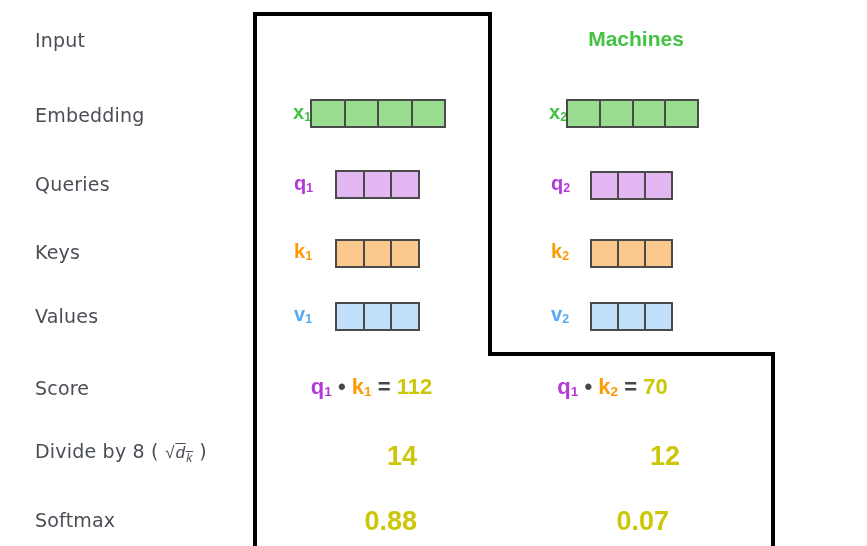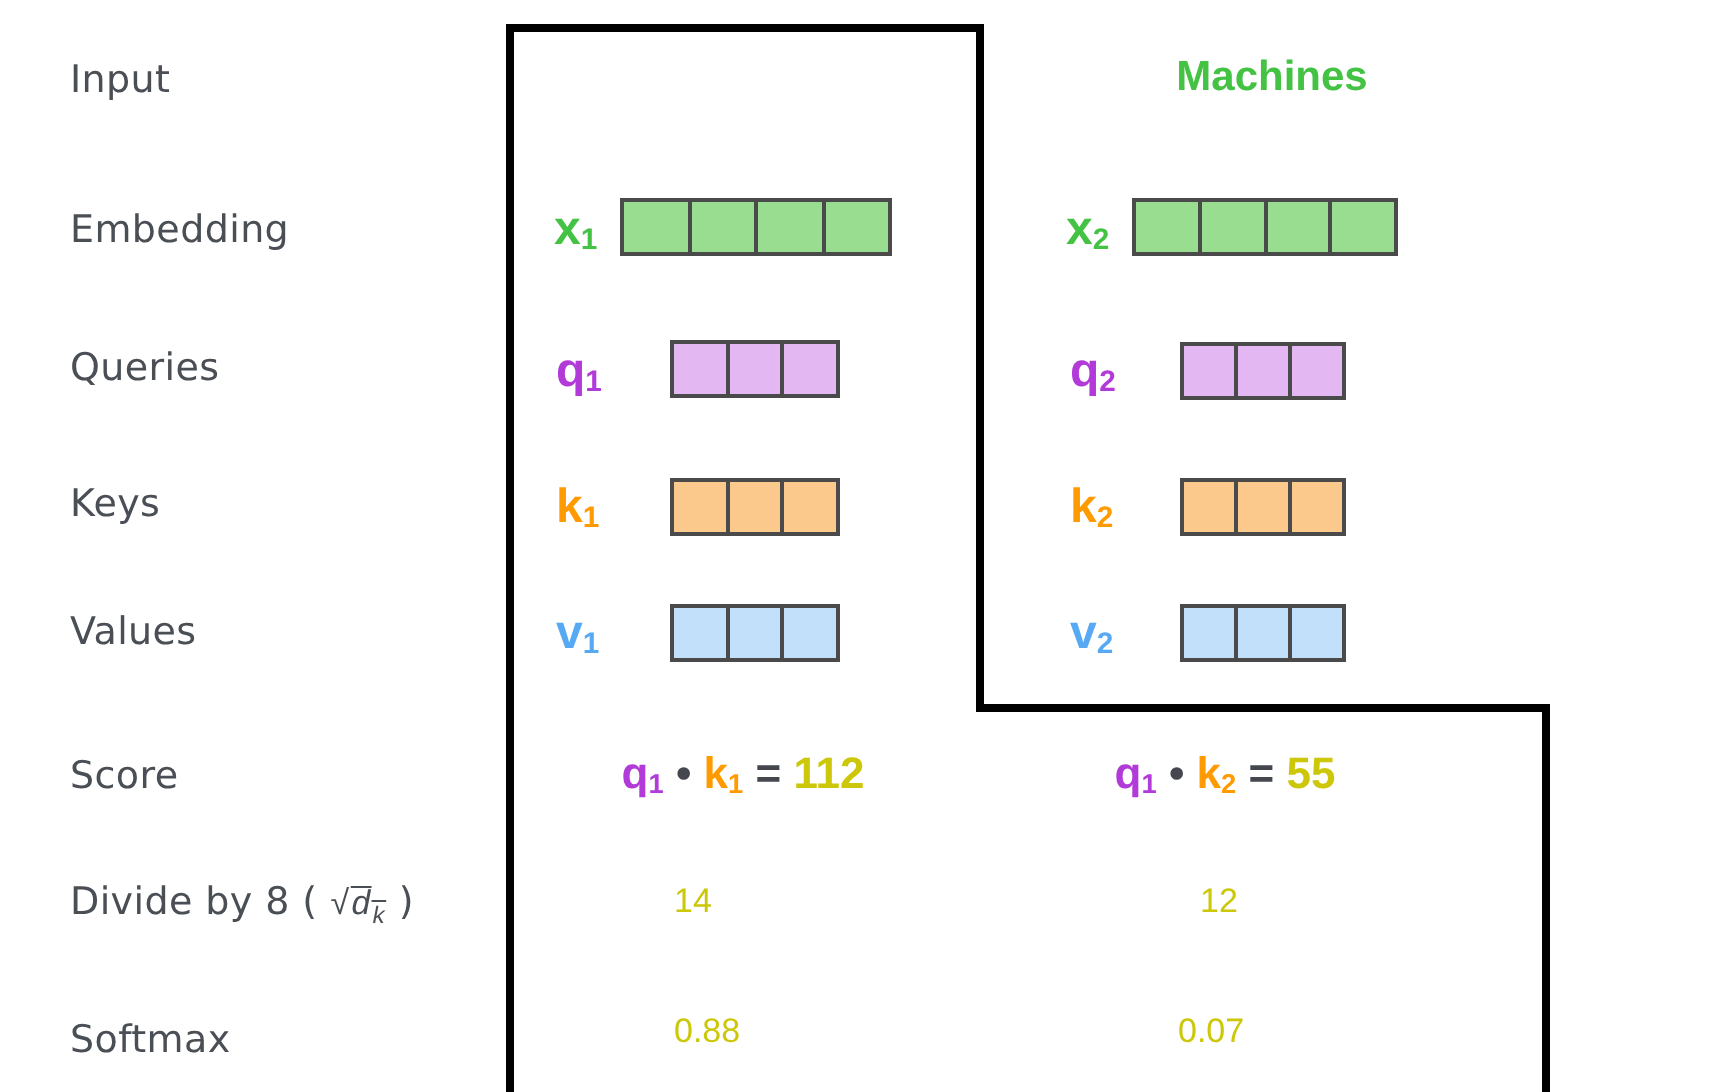--- a/index.html
+++ b/index.html
@@ -17,7 +17,7 @@
     font-size:21px;font-weight:bold;color:var(--green);
   }
   .veclabel{
-    position:absolute;font-size:24px;font-weight:bold;white-space:nowrap;
+    position:absolute;font-size:20px;font-weight:bold;white-space:nowrap;margin-left:16px;
   }
   .veclabel sub,.scoreline sub{font-size:0.62em;vertical-align:-0.18em;font-weight:bold;}
   .c-green{color:var(--green);}

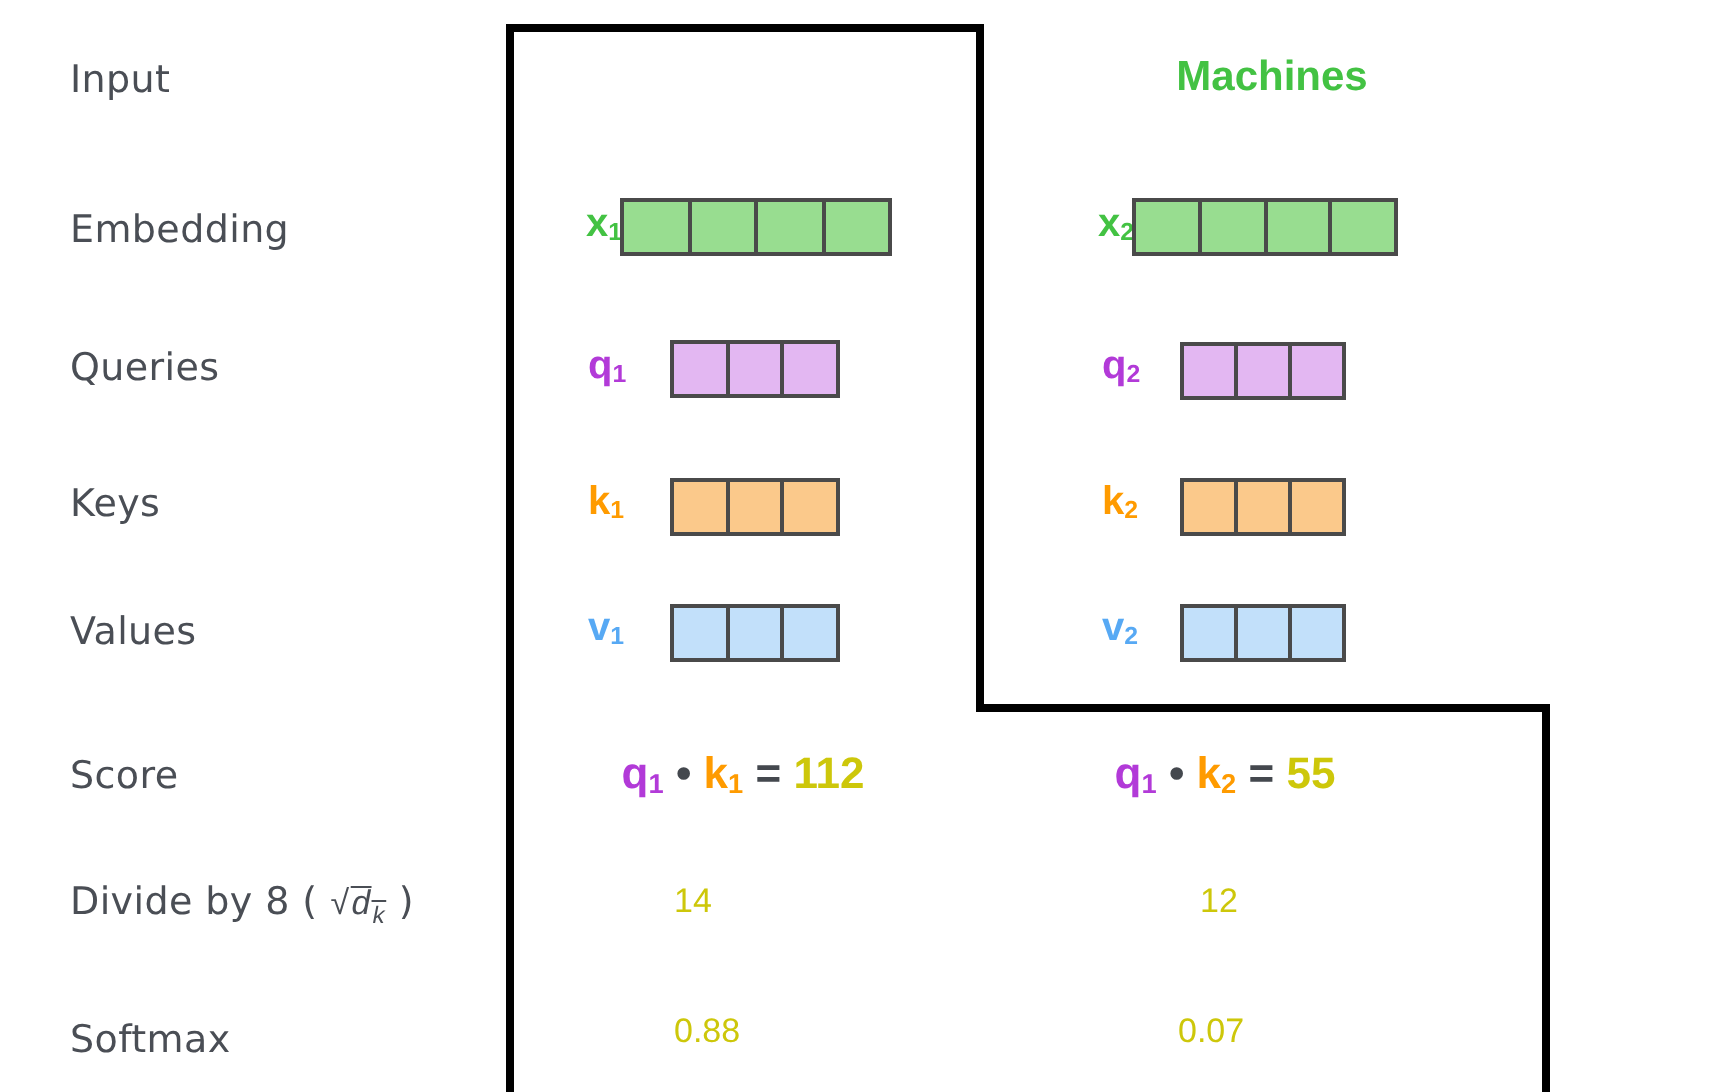--- a/index.html
+++ b/index.html
@@ -132,7 +132,7 @@
       <div class="cell"></div>
     </div>
 
-  <div class="scoreline" style="left:520px;top:374px"><span class="c-purple"><span>q</span><sub>1</sub></span><span class="c-dark"> <span>•</span> </span><span class="c-orange"><span>k</span><sub>2</sub></span><span class="c-dark"> <span>=</span> </span><span class="c-yellow">55</span></div>
+  <div class="scoreline" style="left:520px;top:374px"><span class="c-purple"><span>q</span><sub>1</sub></span><span class="c-dark"> <span>•</span> </span><span class="c-orange"><span>k</span><sub>2</sub></span><span class="c-dark"> <span>=</span> </span><span class="c-yellow">70</span></div>
 
   <div class="num" style="left:600px;top:441px">12</div>
   <div class="num" style="left:589px;top:506px">0.07</div>

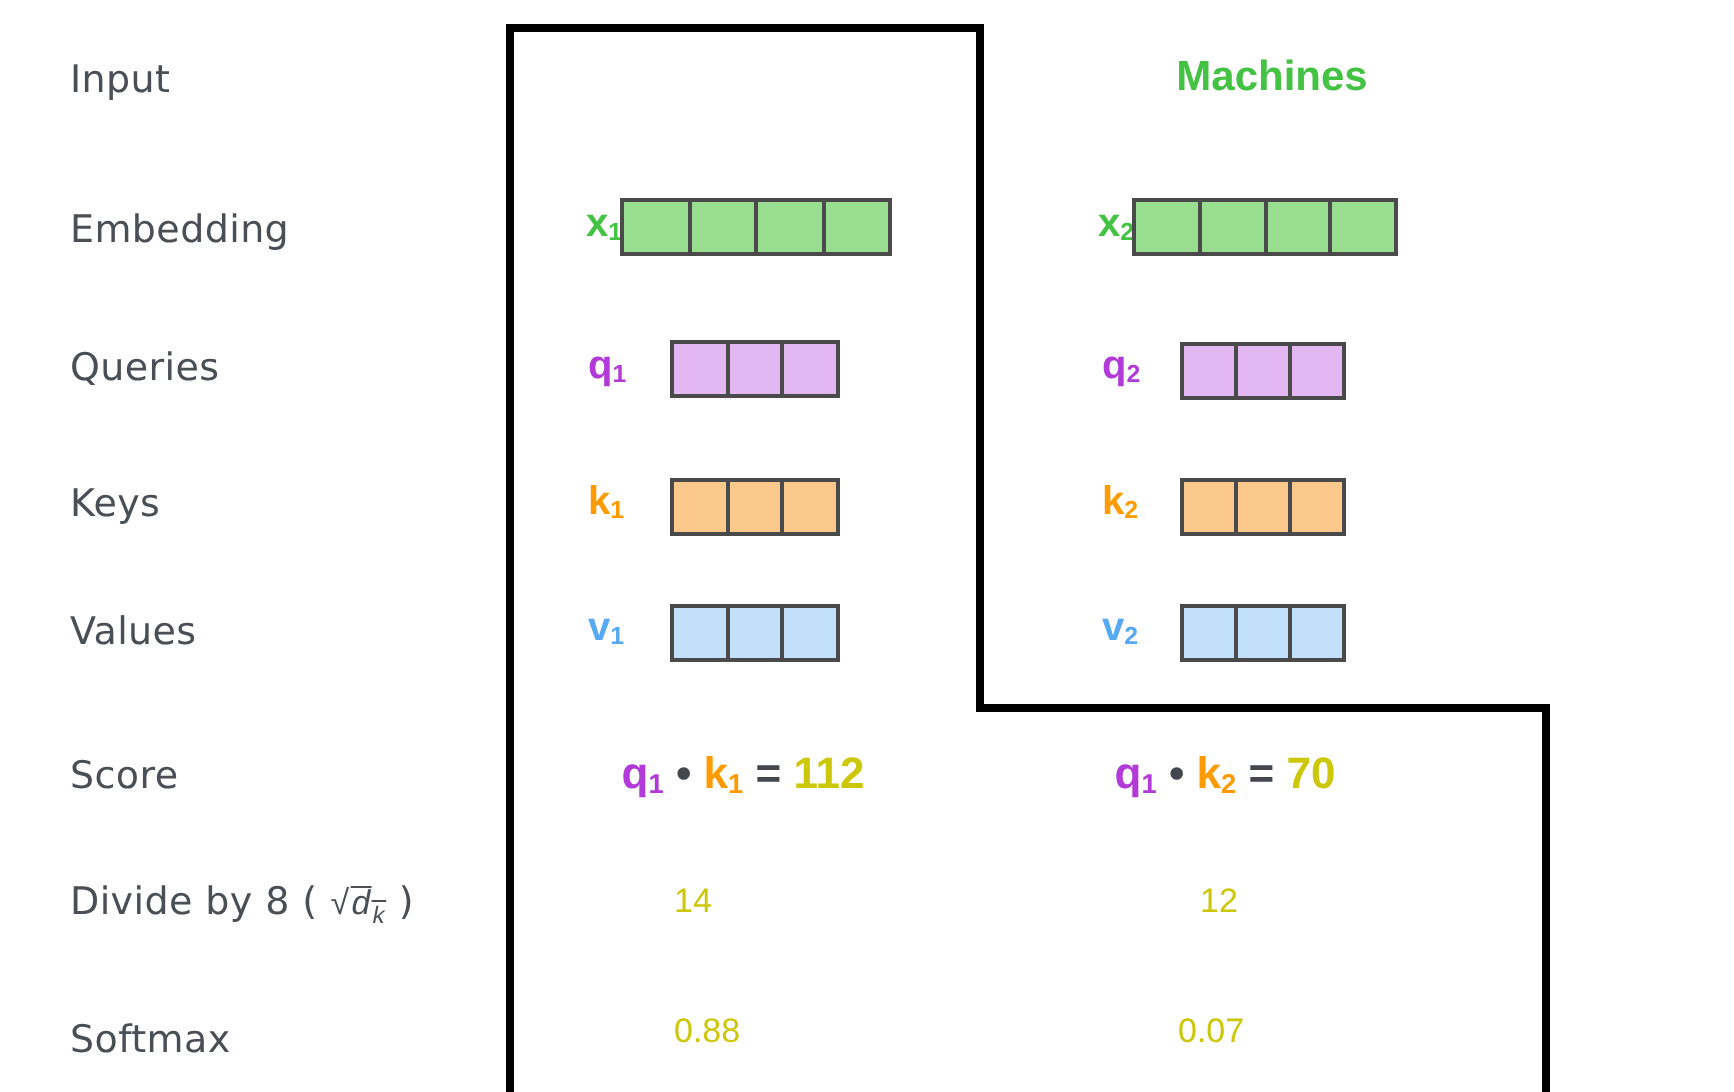--- a/index.html
+++ b/index.html
@@ -41,8 +41,8 @@
     font-size:22px;font-weight:bold;white-space:nowrap;
   }
   .num{
-    position:absolute;width:80px;text-align:left;
-    font-size:17px;font-weight:normal;color:var(--yellow);
+    position:absolute;width:80px;text-align:right;
+    font-size:27px;font-weight:bold;color:var(--yellow);
   }
   .sqrt-expr{font-family:Liberation Mono, monospace;font-style:italic;font-size:17px;}
   .sqrt-expr .overl{text-decoration:overline;}

